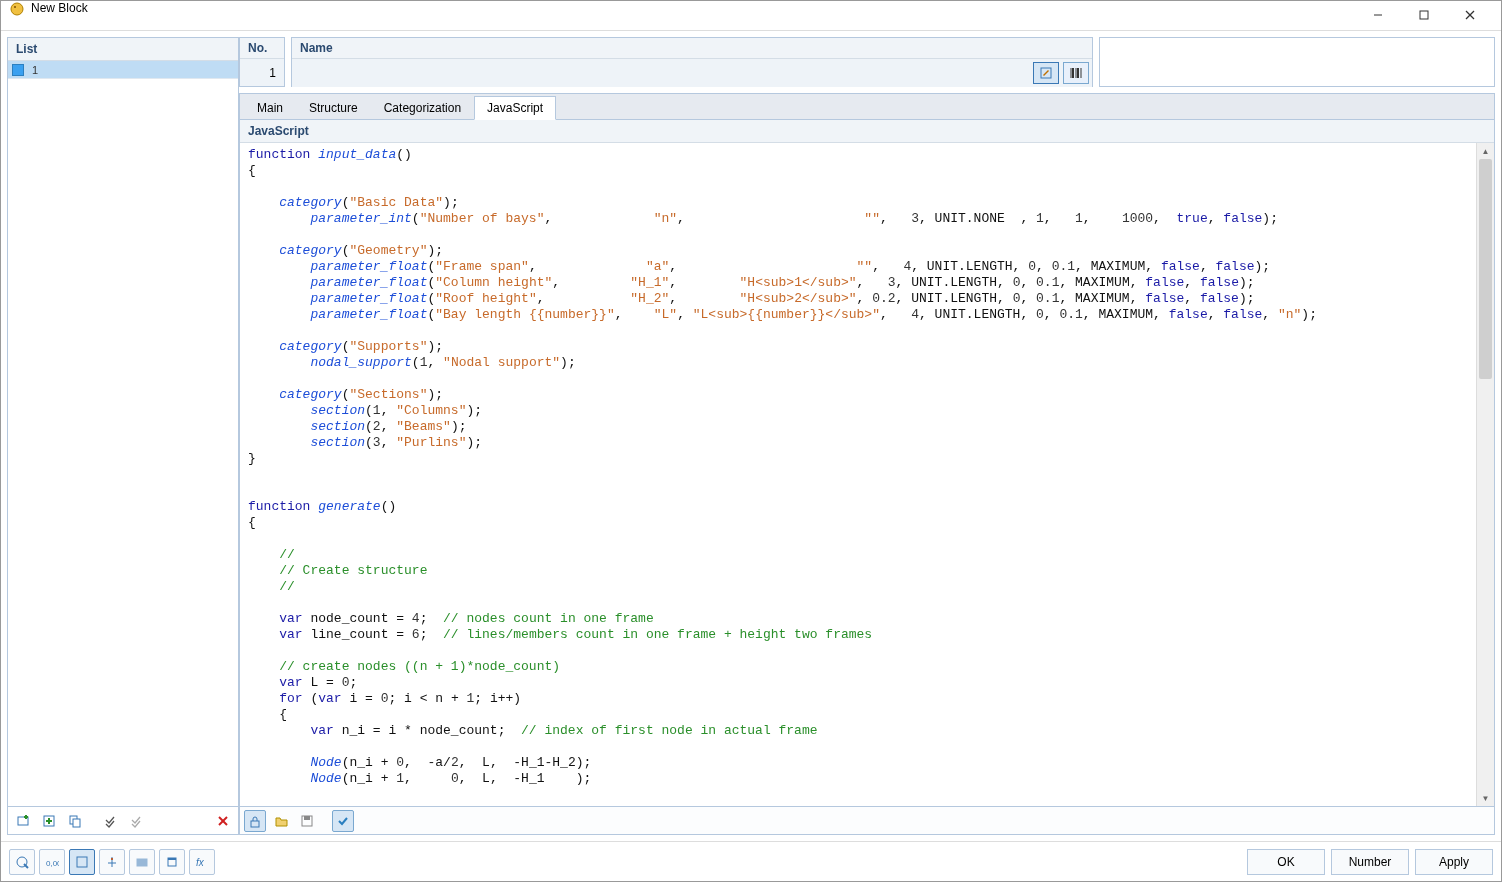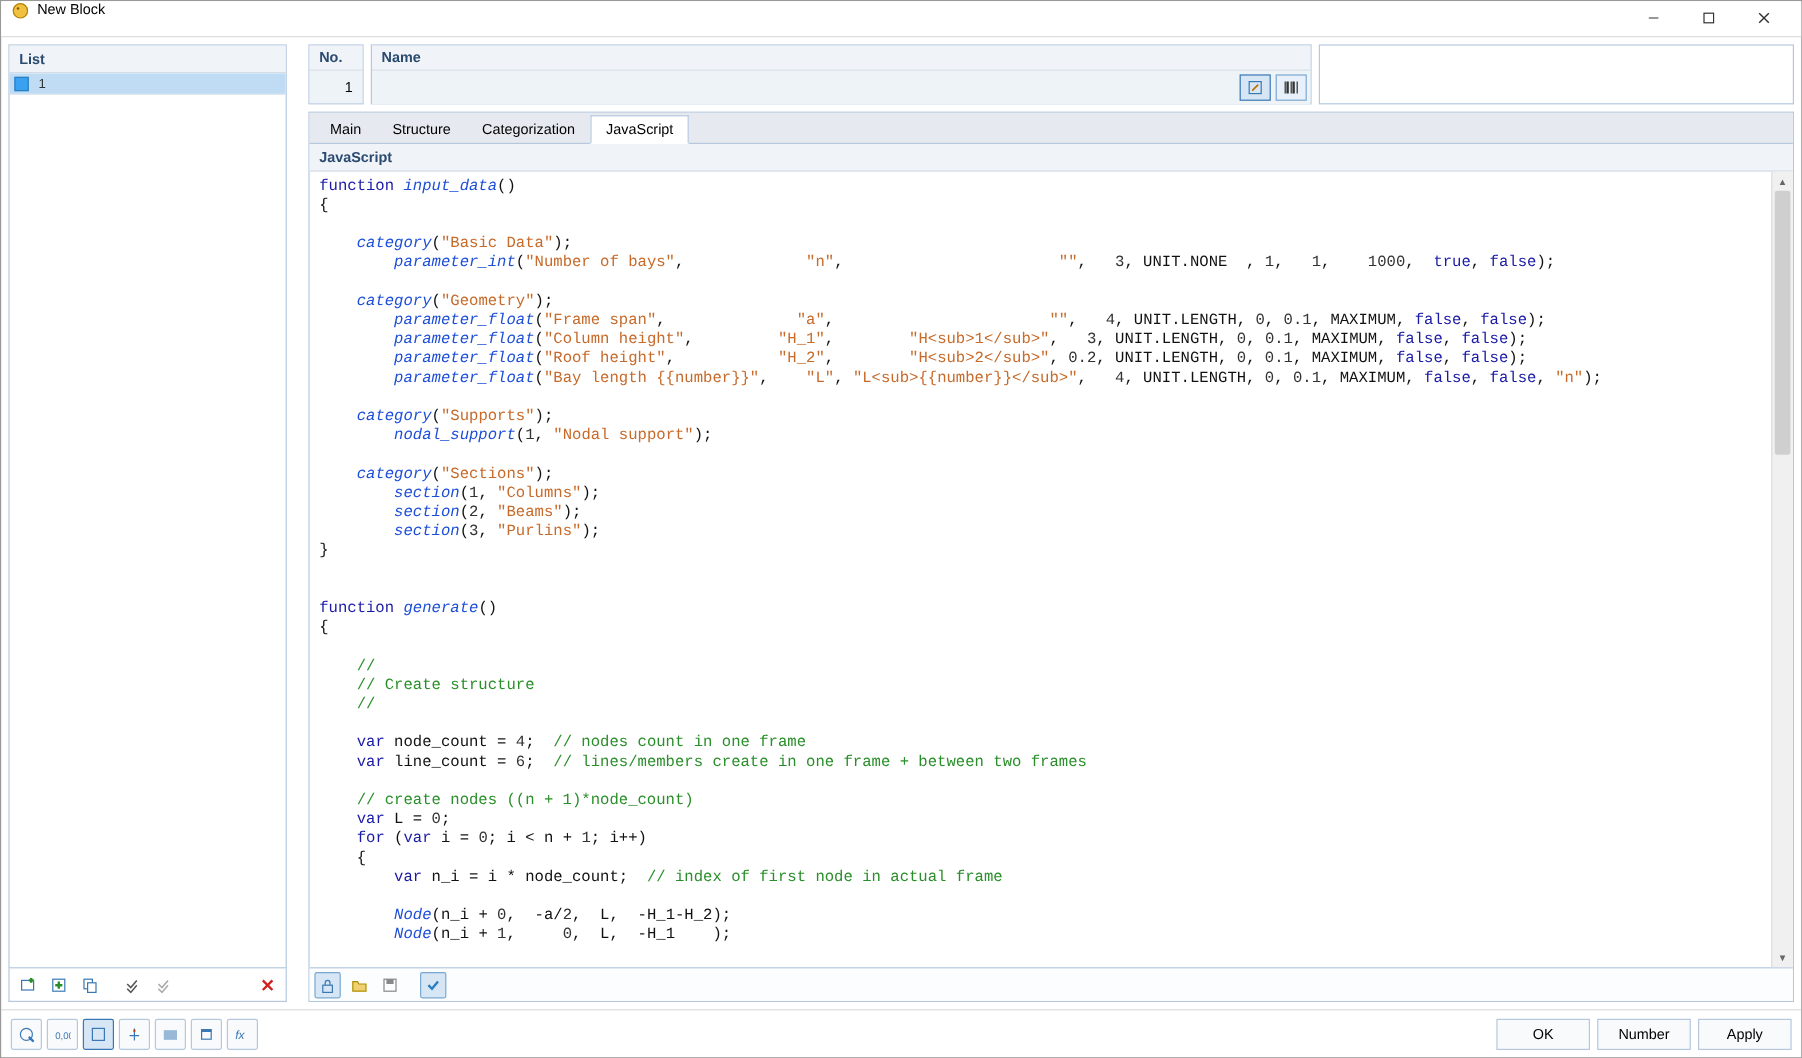--- a/index.html
+++ b/index.html
@@ -10,7 +10,7 @@
   .titlebar .title { flex: 1; font-size: 12px; }
   .titlebar .win-controls { display: flex; }
   .titlebar .win-btn { width: 46px; height: 28px; display: flex; align-items: center; justify-content: center; font-family: "Segoe MDL2 Assets", sans-serif; font-size:10px;}
-  .content { flex:1; display:flex; padding:6px; gap:18px; min-height:0; }
+  .content { flex:1; display:flex; padding:6px; gap:0; min-height:0; }
   .left-pane { width:232px; display:flex; flex-direction:column; }
   .pane-border { border:1px solid #b5c8de; background:#fff; }
   .list-header { background:#f0f4f8; border-bottom:1px solid #d4dde6; color:#2b4a70; font-weight:600; padding:4px 8px; font-size:12px;}

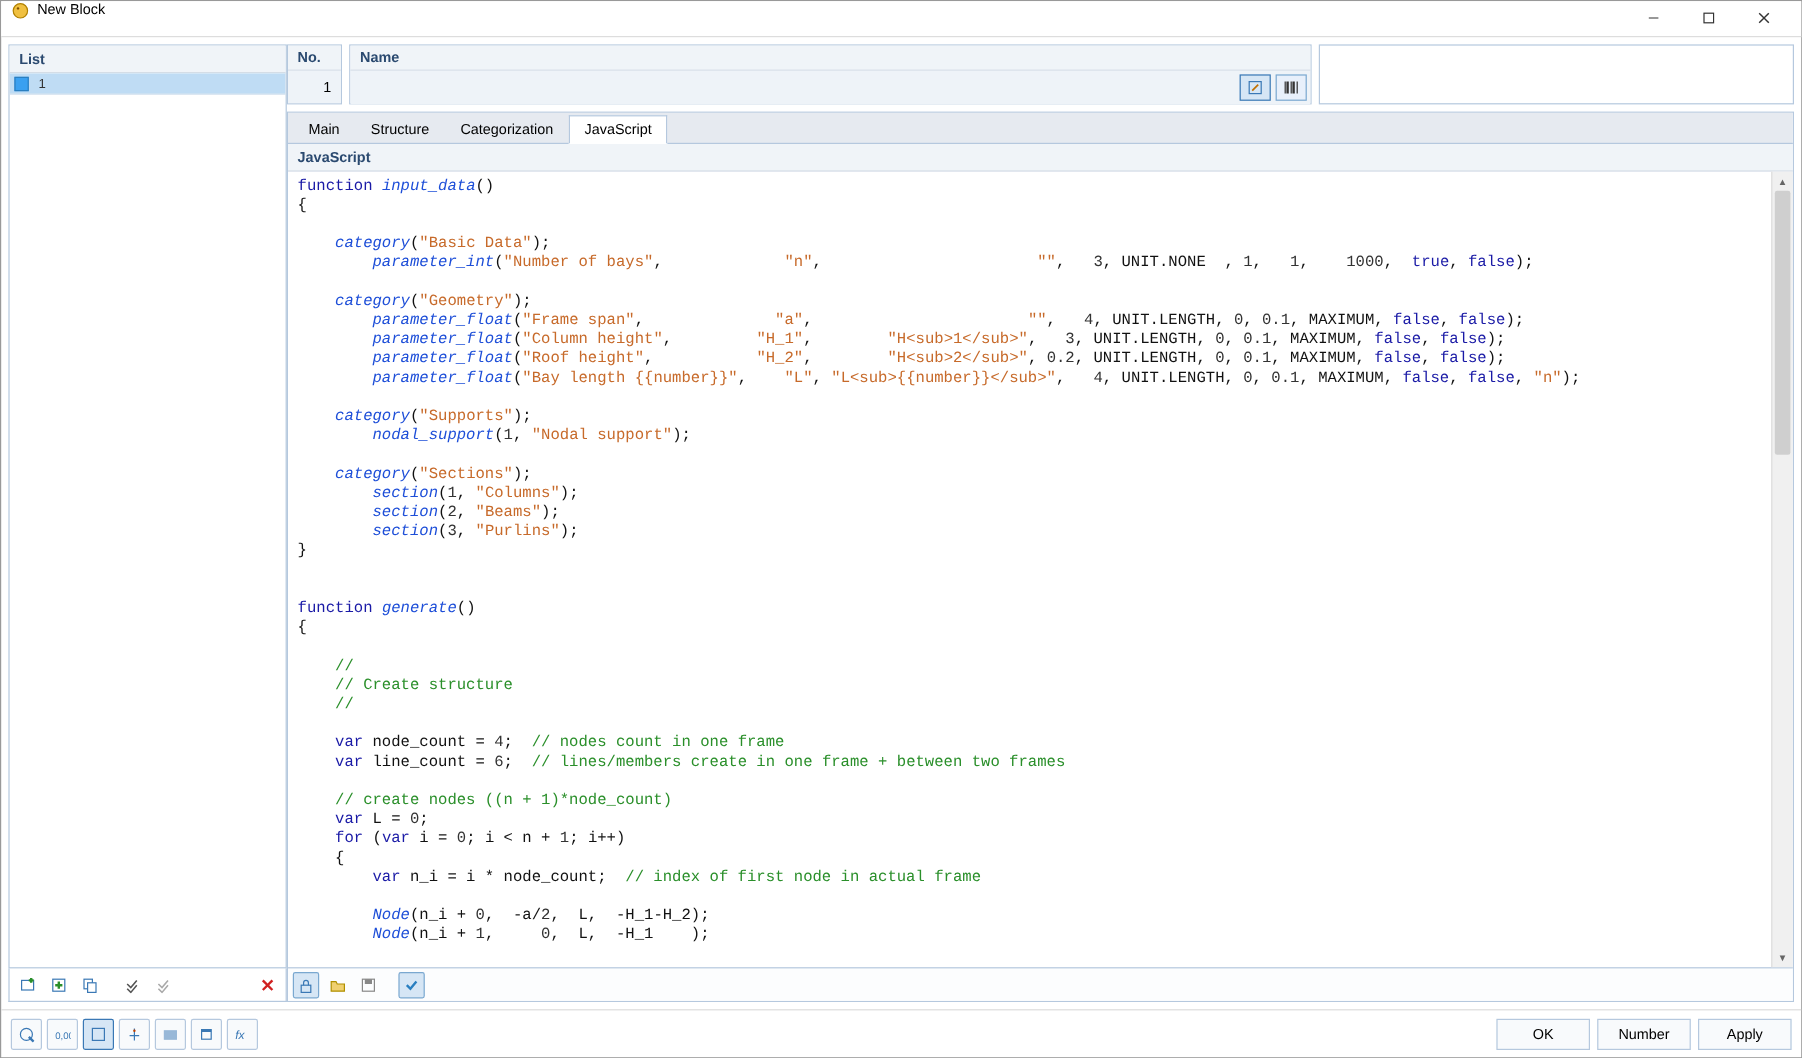--- a/index.html
+++ b/index.html
@@ -217,7 +217,7 @@
     <span class="comment">//</span>
 
     <span class="kw">var</span> node_count = <span class="num">4</span>;  <span class="comment">// nodes count in one frame</span>
-    <span class="kw">var</span> line_count = <span class="num">6</span>;  <span class="comment">// lines/members create in one frame + between two frames</span>
+    <span class="kw">var</span> line_count = <span class="num">6</span>;  <span class="comment">// lines/members count in one frame + height two frames</span>
 
     <span class="comment">// create nodes ((n + 1)*node_count)</span>
     <span class="kw">var</span> L = <span class="num">0</span>;

